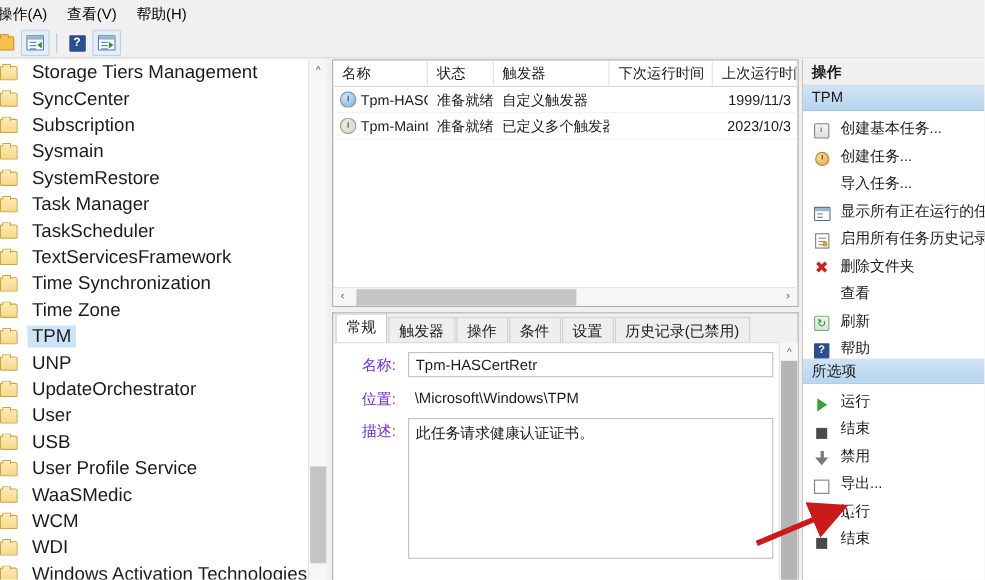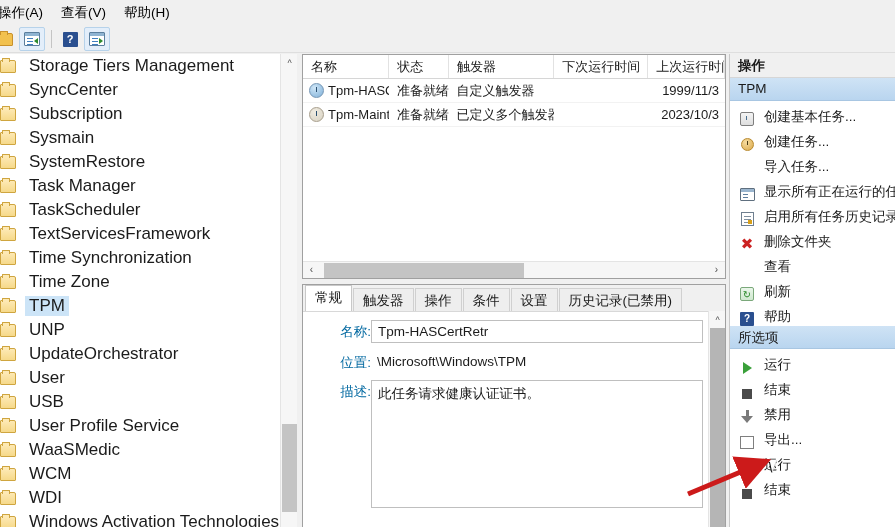--- a/index.html
+++ b/index.html
@@ -163,7 +163,7 @@
   .form { position: absolute; left: 0; top: 26px; width: 424px; height: 271px; background: #fff;
     border-top: 1px solid #d8d8d8; }
   .frow { display: flex; align-items: flex-start; margin: 8px 0 0 0; }
-  .flabel { width: 68px; flex: none; text-align: right; padding-left: 15px; font-size: 13.5px; color: #0369a1; padding-top: 3px; }
+  .flabel { width: 68px; flex: none; text-align: center; padding-left: 15px; font-size: 13.5px; color: #6d28d9; padding-top: 3px; }
   .fval-box {
     flex: 1; margin-right: 24px; background: #fff; border: 1px solid #bfbfbf;
     padding: 3px 6px; font-size: 13.5px; color: #1b1b1b; min-height: 23px;

